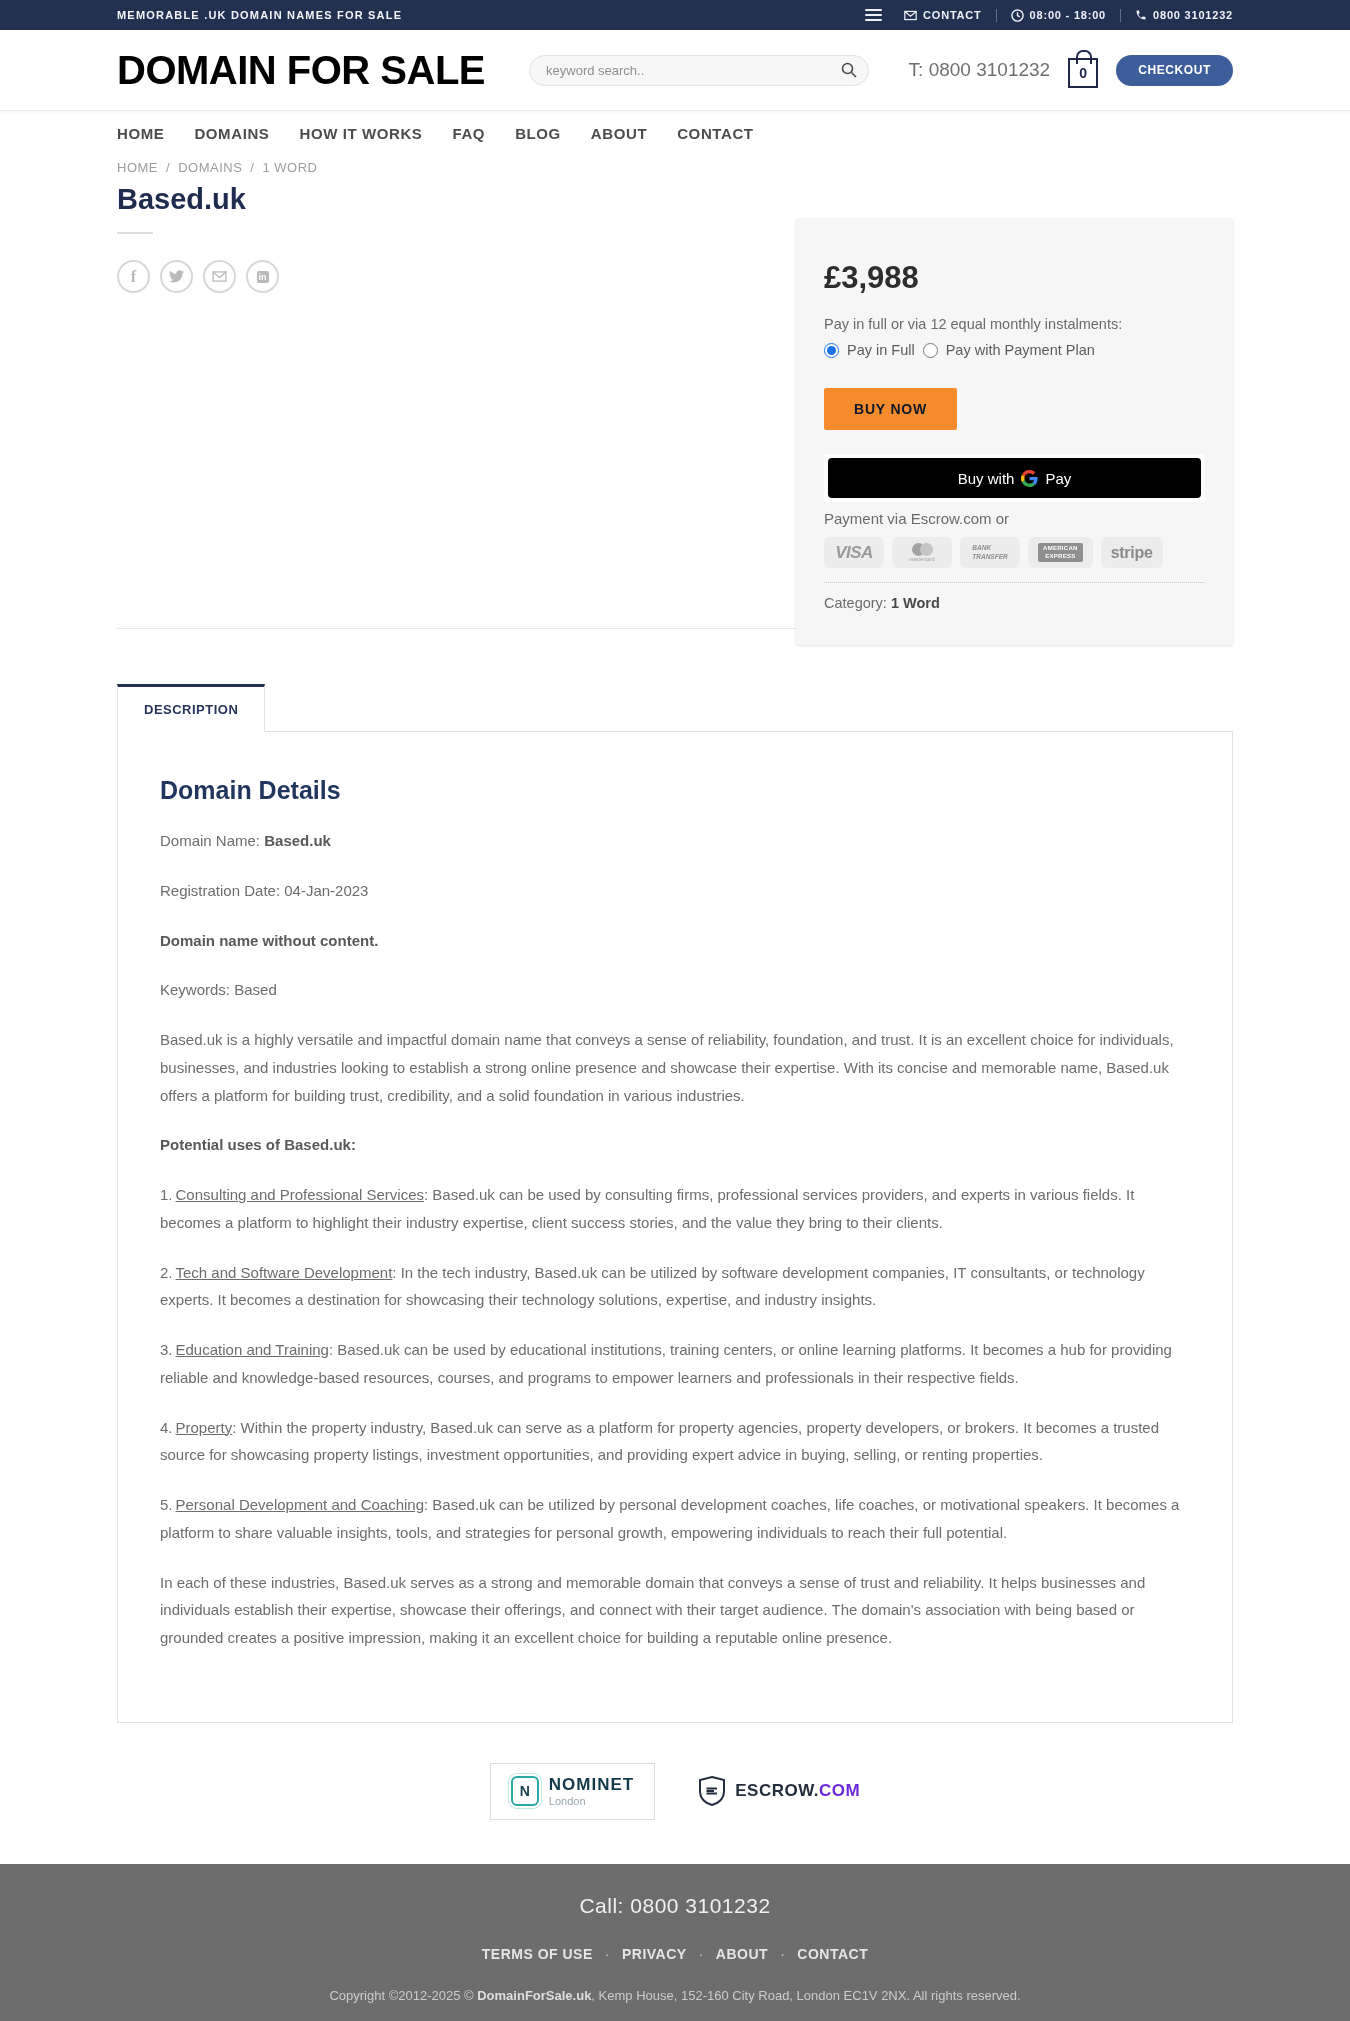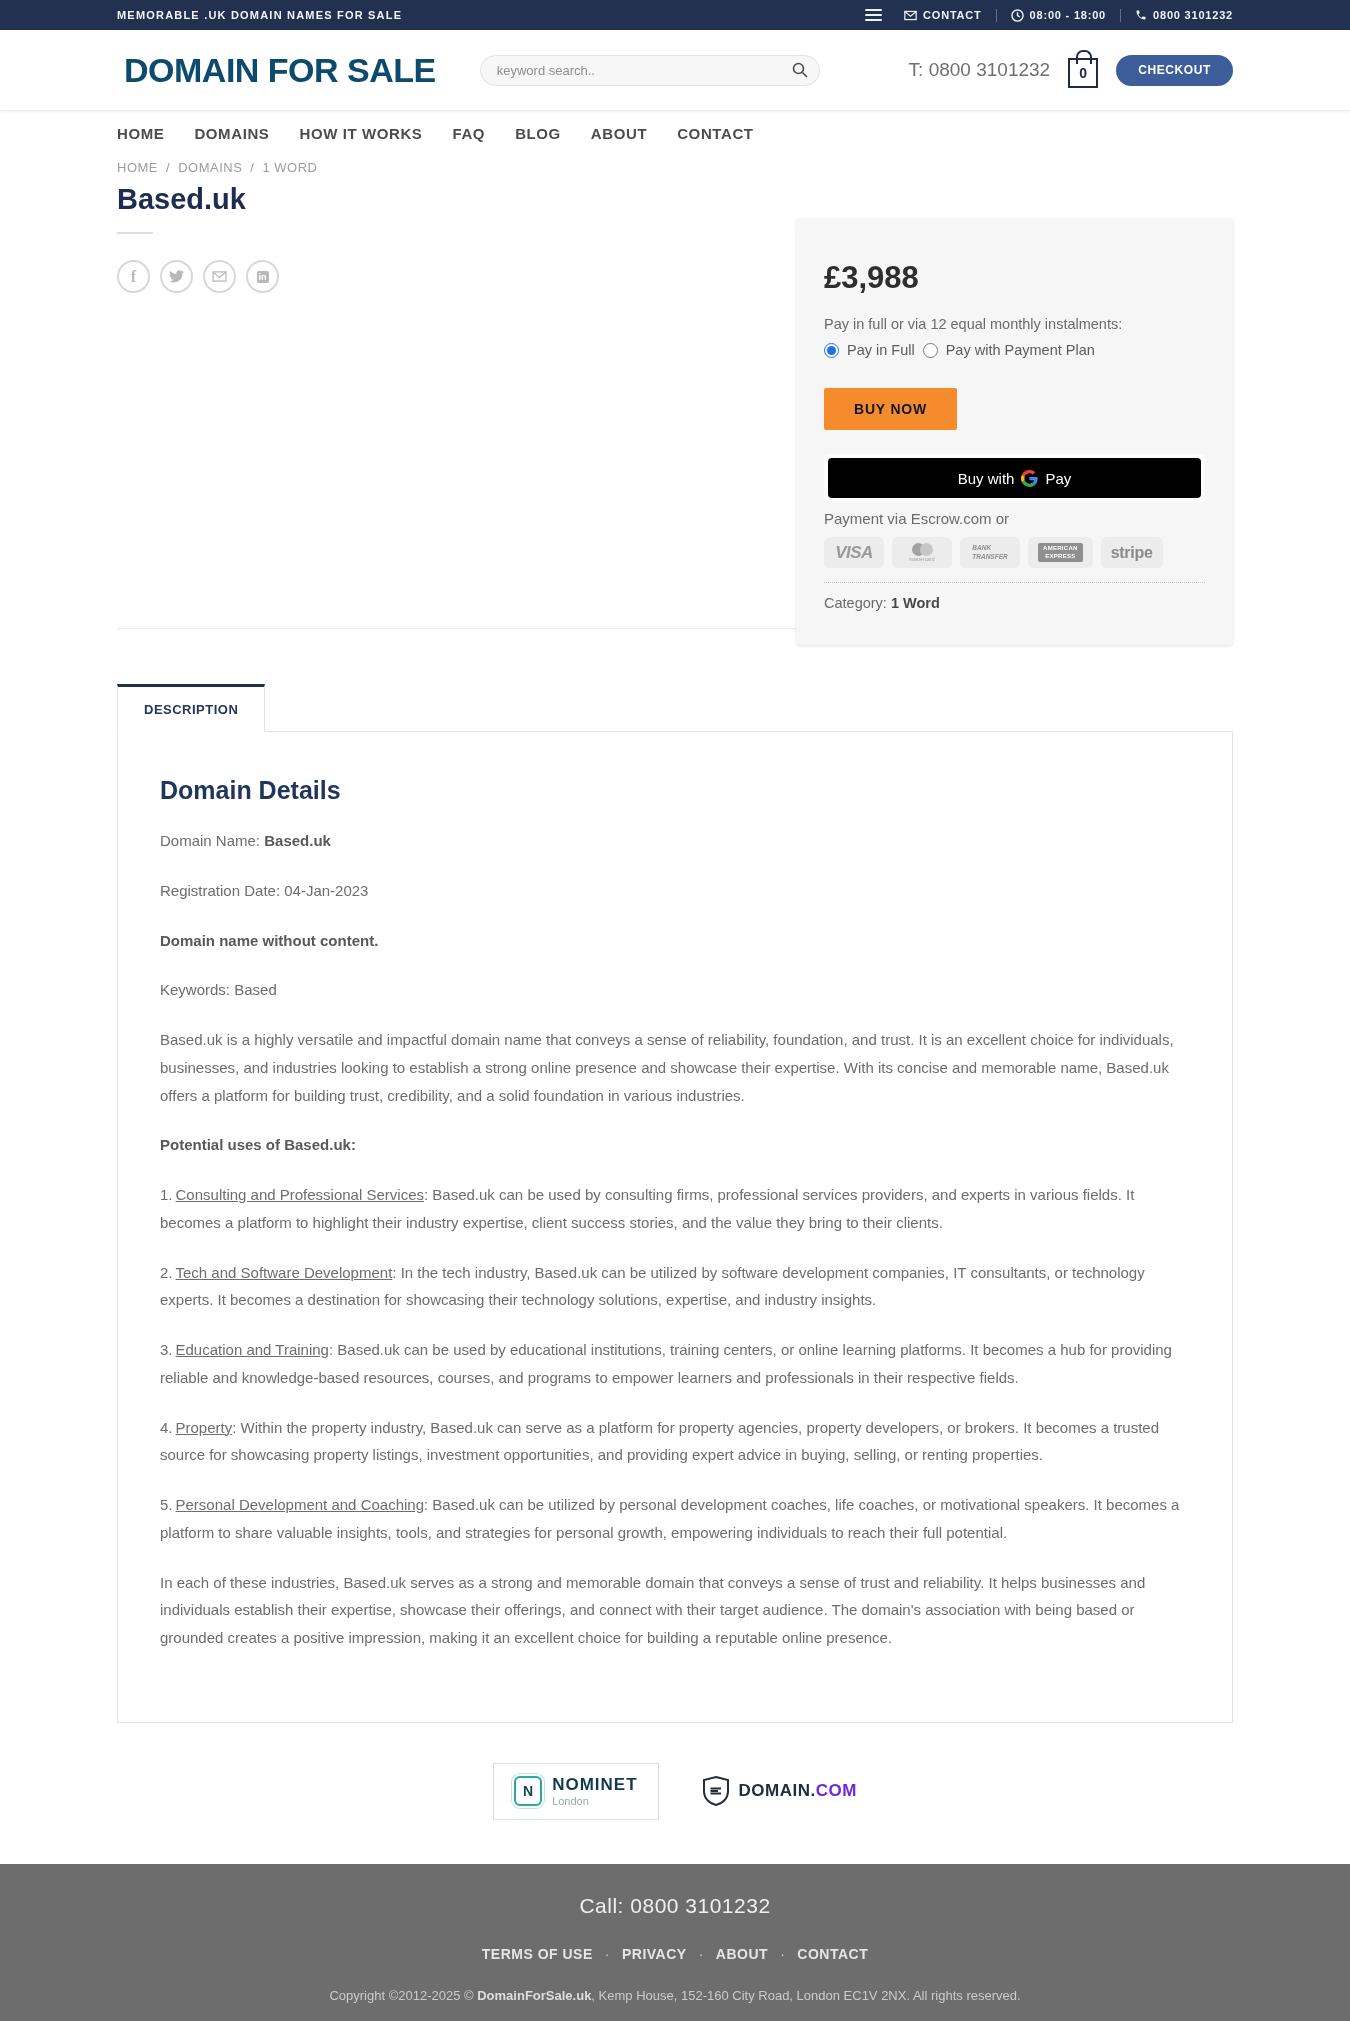--- a/index.html
+++ b/index.html
@@ -25,7 +25,7 @@
   
   .header { border-bottom:1px solid #ececec; box-shadow:0 1px 3px rgba(0,0,0,.05); }
   .header-inner { height:80px; display:flex; align-items:center; }
-  .logo { font-size:34px; font-weight:800; color:#0c4a6e; letter-spacing:-.5px; white-space:nowrap; cursor:pointer;margin-left:7px; }
+  .logo { font-size:40px; font-weight:800; color:#000000; letter-spacing:-.5px; white-space:nowrap; cursor:pointer; }
   .search-wrap { position:relative; margin-left:44px; }
   .search-input {
     width:340px; height:31px; border:1px solid #e2e2e2; border-radius:16px;

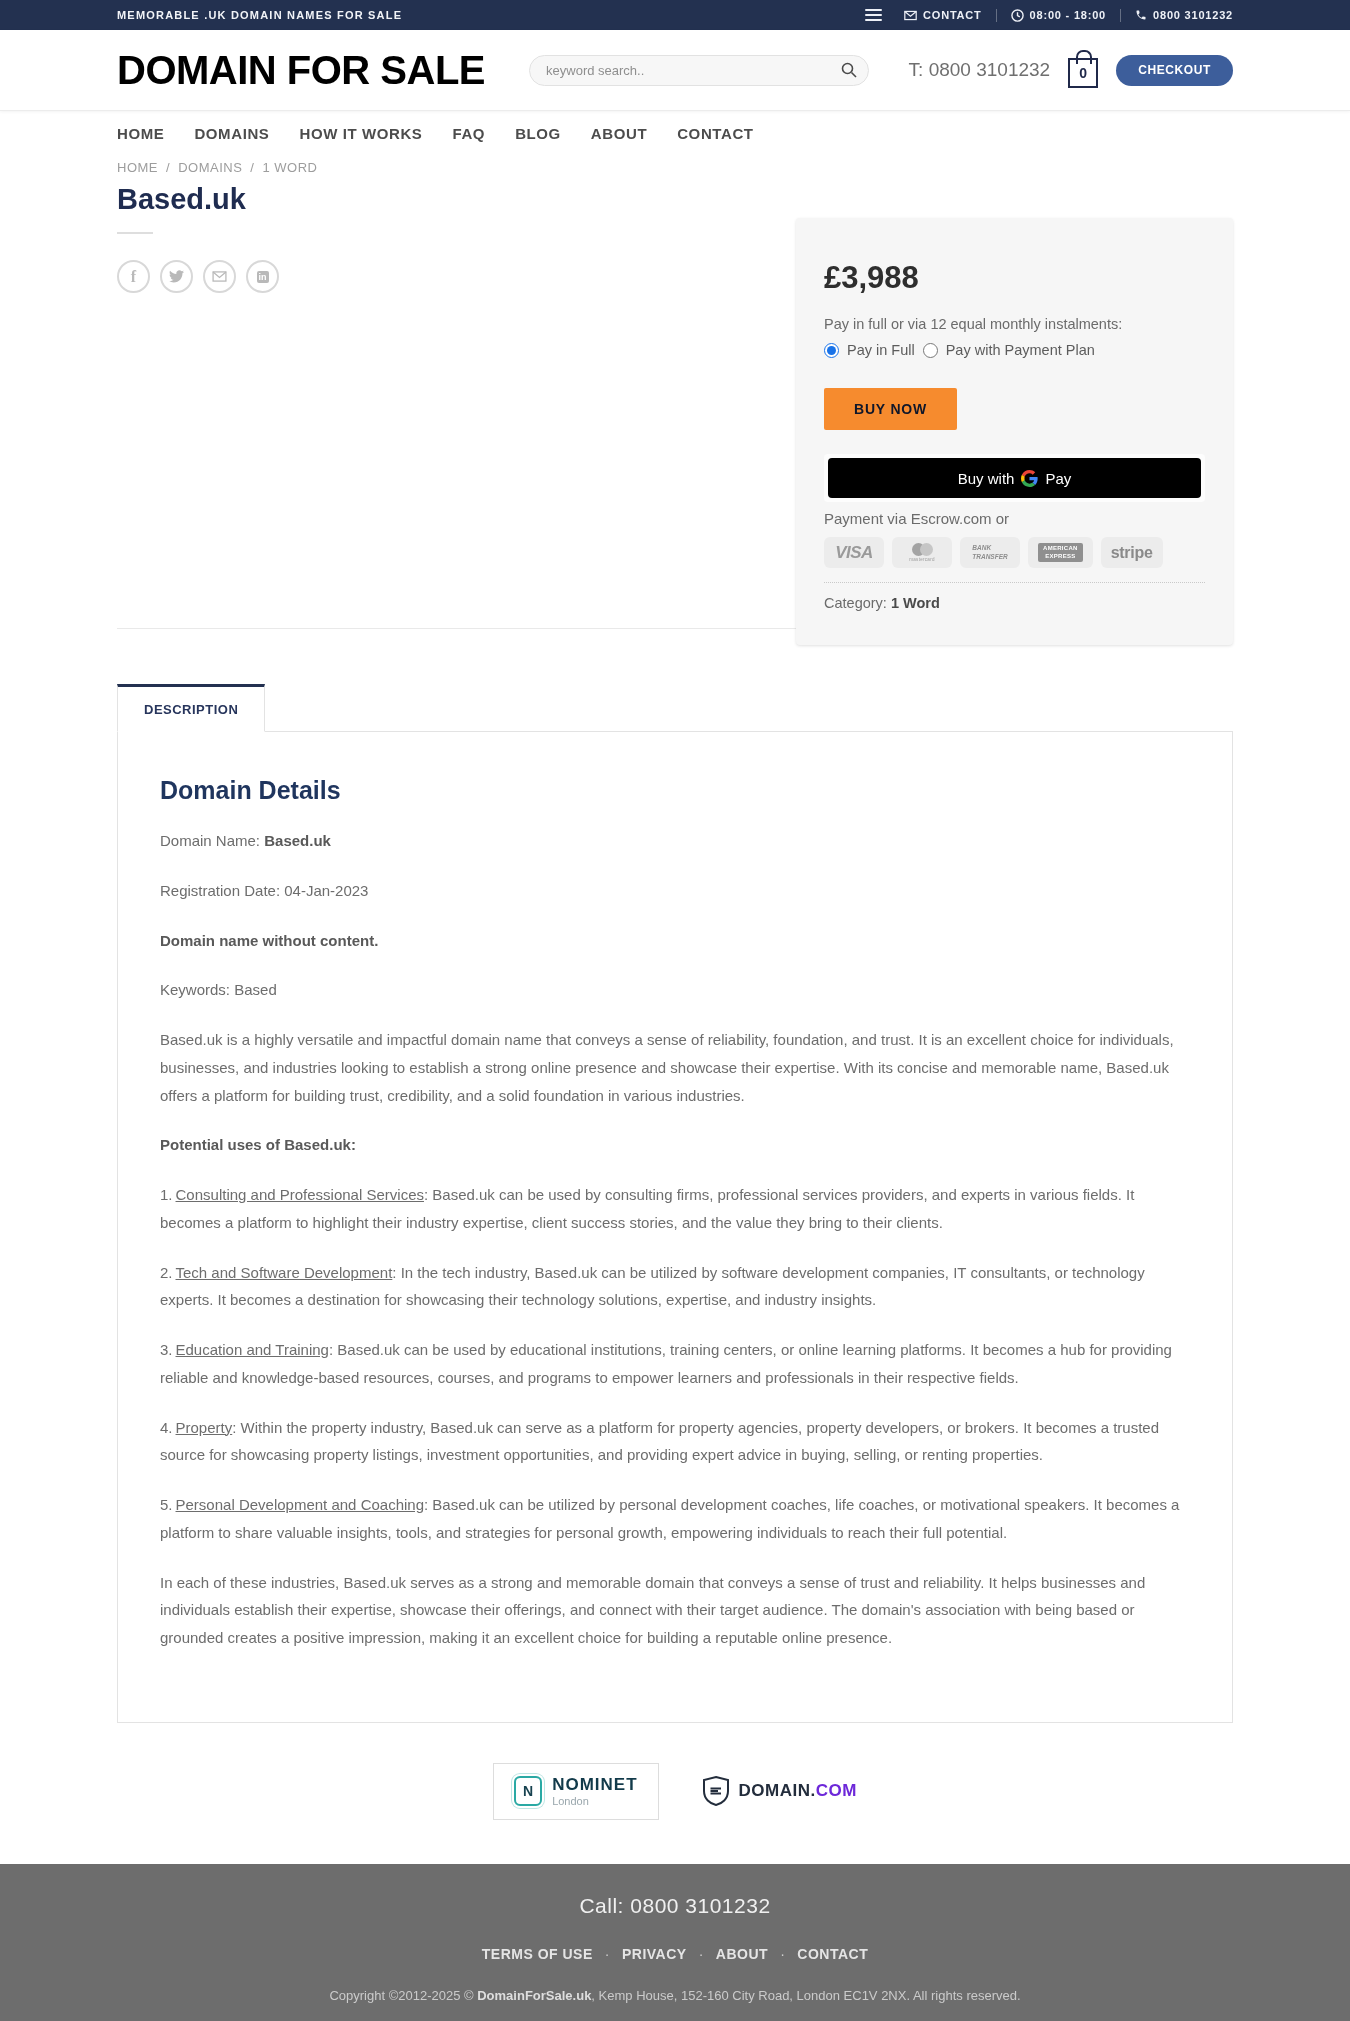--- a/index.html
+++ b/index.html
@@ -340,7 +340,7 @@
       <path d="M15 2 L27 5 V16 C27 24 21 28.5 15 30 C9 28.5 3 24 3 16 V5 Z"></path>
       <path d="M9.5 13.5 H20 M9.5 16 H17 M9.5 18.5 H20" stroke-width="1.8"></path>
     </svg>
-    <span class="escrow-text"><span>DOMAIN.</span><span class="escrow-com">COM</span></span>
+    <span class="escrow-text"><span>ESCROW.</span><span class="escrow-com">COM</span></span>
   </div>
 </div>
 

